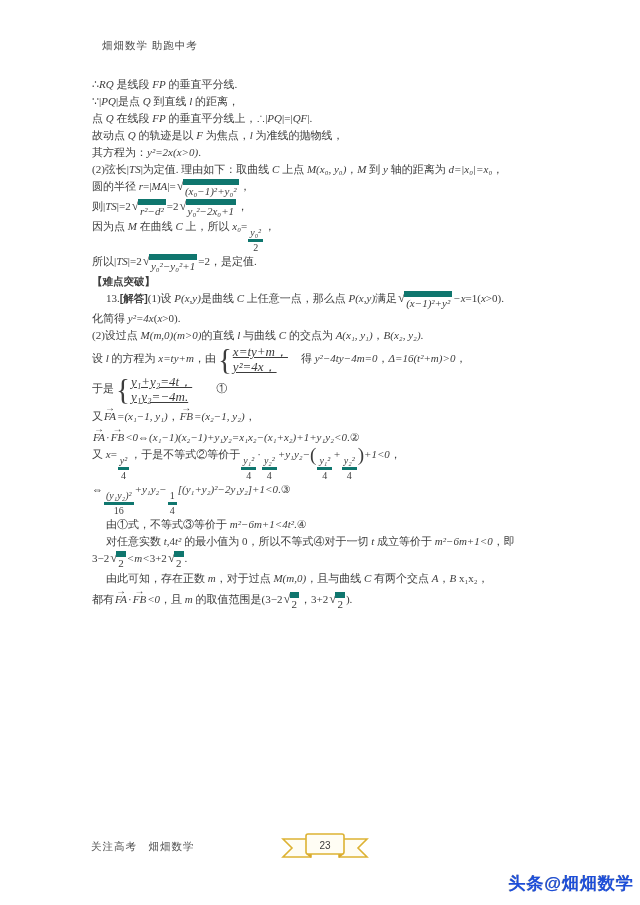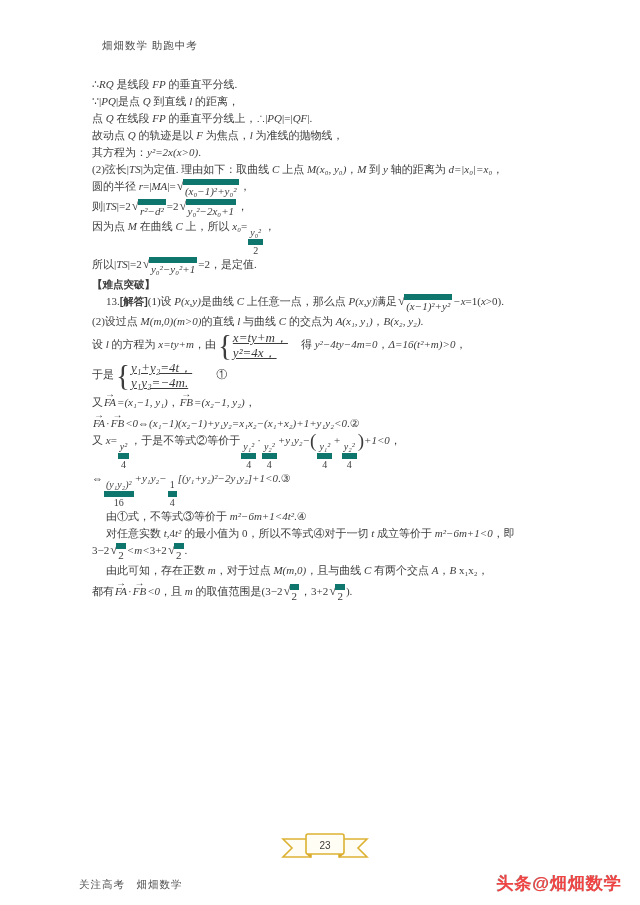--- a/index.html
+++ b/index.html
@@ -19,7 +19,7 @@
   .vec::after{content:"\2192";position:absolute;left:0;right:0;top:-9px;text-align:center;font-size:10px;font-style:normal;}
   .bigp{font-size:19px;vertical-align:-3px;line-height:0;font-style:normal;}
   .frac{display:inline-flex;flex-direction:column;align-items:center;vertical-align:-6px;font-size:10px;line-height:10px;margin:0 1px;}
-  .frac .num{border-bottom:6px solid #0f766e;padding:0 2px 1px 2px;display:block;text-align:center;}
+  .frac .num{border-bottom:3px solid #0f766e;padding:0 2px 1px 2px;display:block;text-align:center;}
   .frac .den{padding-top:1px;display:block;text-align:center;}
   .sqrt{display:inline-flex;align-items:flex-start;margin:0 1px;}
   .sqrt::before{content:"\221A";font-size:13px;line-height:13px;margin-right:-1px;}

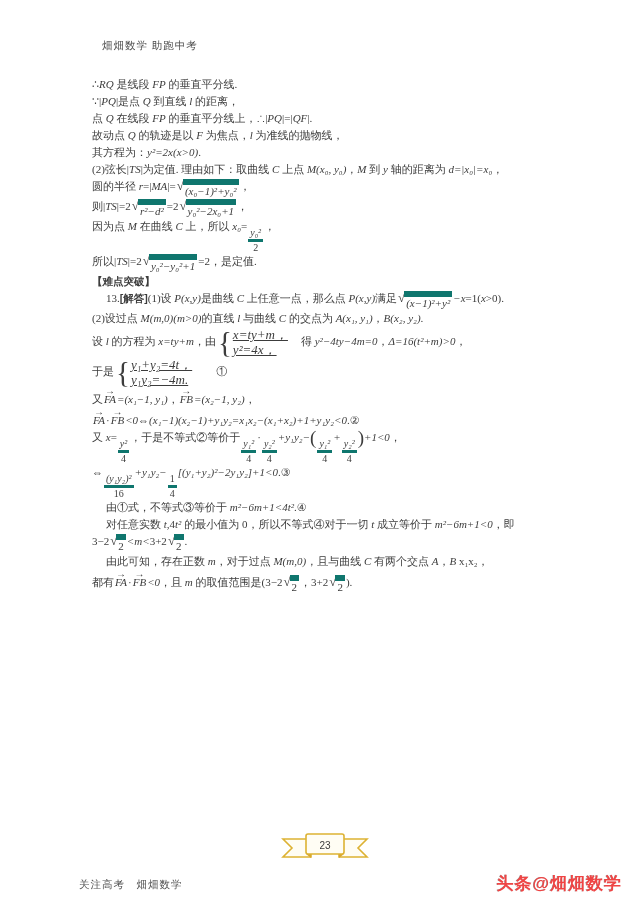--- a/index.html
+++ b/index.html
@@ -66,6 +66,7 @@
   <div class="ln indent"><span class="tc">13.</span><span class="tb">[解答]</span><span class="tc">(1)设 </span><span class="tm">P(x,y)</span><span class="tc">是曲线 </span><span class="tm">C</span><span class="tc"> 上任意一点，那么点 </span><span class="tm">P(x,y)</span><span class="tc">满足</span><span class="sqrt">
         <span class="rad"><span class="tm">(x−1)²+y²</span></span>
       </span><span class="tm">−x</span><span class="tc">=1(</span><span class="tm">x</span><span class="tc">&gt;0).</span></div>
+  <div class="ln"><span class="tc">化简得 </span><span class="tm">y²=4x</span><span class="tc">(</span><span class="tm">x</span><span class="tc">&gt;0).</span></div>
   <div class="ln"><span class="tc">(2)设过点 </span><span class="tm">M(m,0)(m&gt;0)</span><span class="tc">的直线 </span><span class="tm">l</span><span class="tc"> 与曲线 </span><span class="tm">C</span><span class="tc"> 的交点为 </span><span class="tm">A(x₁, y₁)</span><span class="tc">，</span><span class="tm">B(x₂, y₂)</span><span class="tc">.</span></div>
   <div class="ln"><span class="tc">设 </span><span class="tm">l</span><span class="tc"> 的方程为 </span><span class="tm">x=ty+m</span><span class="tc">，由</span><span class="cases">
         <span class="rows">

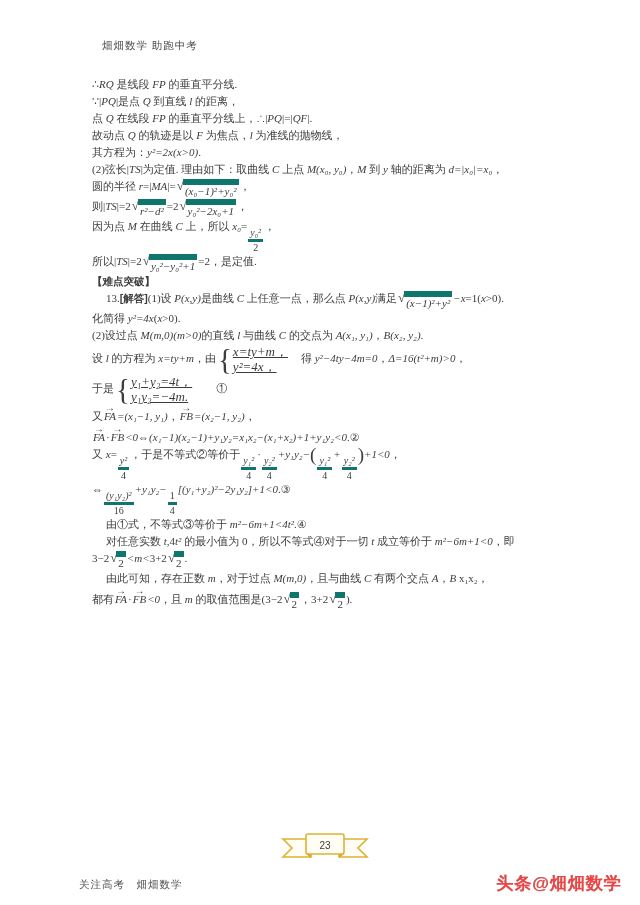--- a/index.html
+++ b/index.html
@@ -27,7 +27,7 @@
   .cases{display:inline-flex;align-items:center;vertical-align:middle;margin:0 2px;}
   .cases::before{content:"{";font-size:29px;line-height:1;font-weight:400;margin-right:1px;}
   .crow{display:block;line-height:15px;font-size:13px;text-decoration:underline;}
-  .footer{position:absolute;left:79px;top:840px;font-size:10.5px;color:#525252;letter-spacing:1px;margin-top:38px;}
+  .footer{position:absolute;left:91px;top:840px;font-size:10.5px;color:#525252;letter-spacing:1px;}
   .ribbon{position:absolute;left:281px;top:831px;width:88px;height:30px;}
   .watermark{
     position:absolute;right:18px;top:872px;

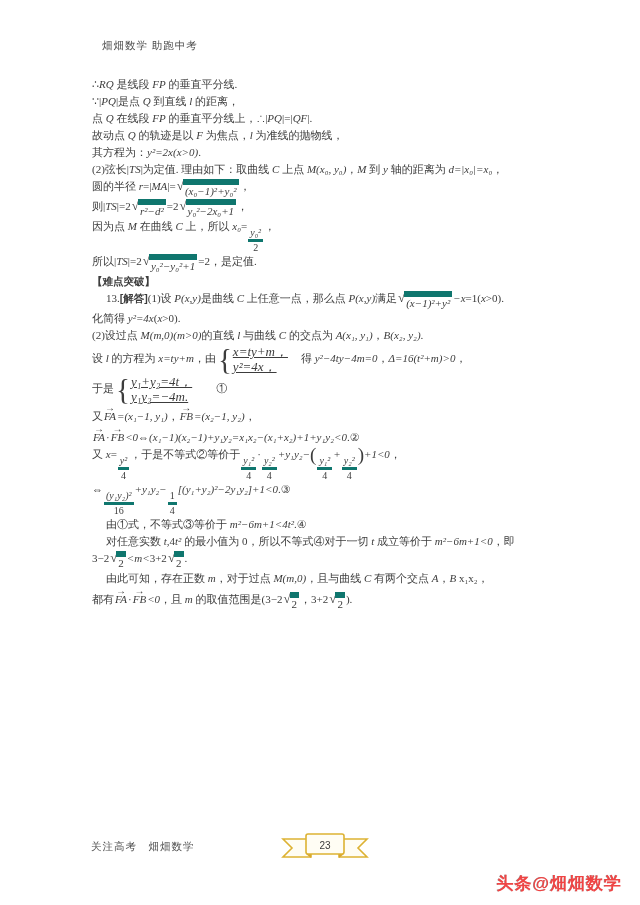--- a/index.html
+++ b/index.html
@@ -30,9 +30,9 @@
   .footer{position:absolute;left:91px;top:840px;font-size:10.5px;color:#525252;letter-spacing:1px;}
   .ribbon{position:absolute;left:281px;top:831px;width:88px;height:30px;}
   .watermark{
-    position:absolute;right:18px;top:872px;
+    position:absolute;right:6px;top:872px;
     font-family:"Liberation Sans","DejaVu Sans",sans-serif;font-weight:bold;font-size:17px;
-    color:#ef4444;text-shadow:1px 1px 0 #ffffff,-0.5px -0.5px 0 #969696;letter-spacing:1px;
+    color:#1d4ed8;text-shadow:1px 1px 0 #ffffff,-0.5px -0.5px 0 #969696;letter-spacing:1px;
   }
 </style>
 </head>

